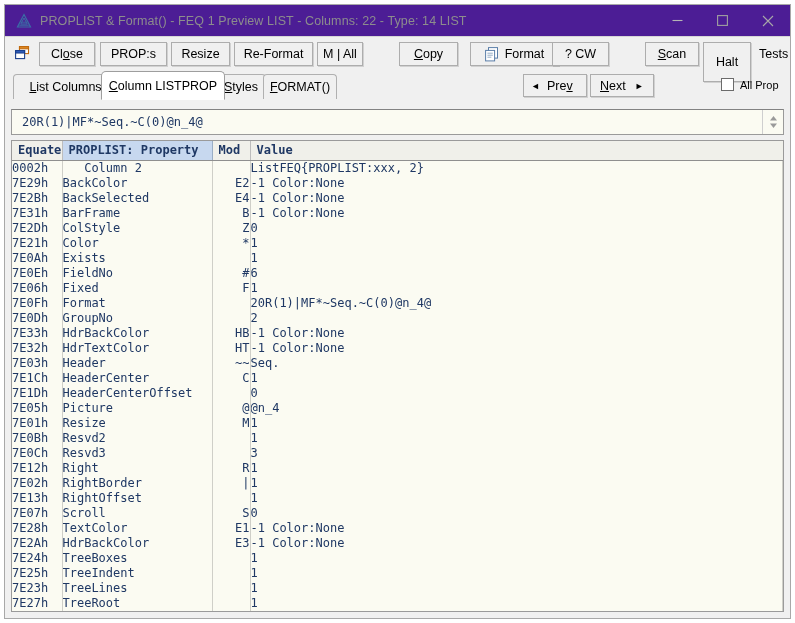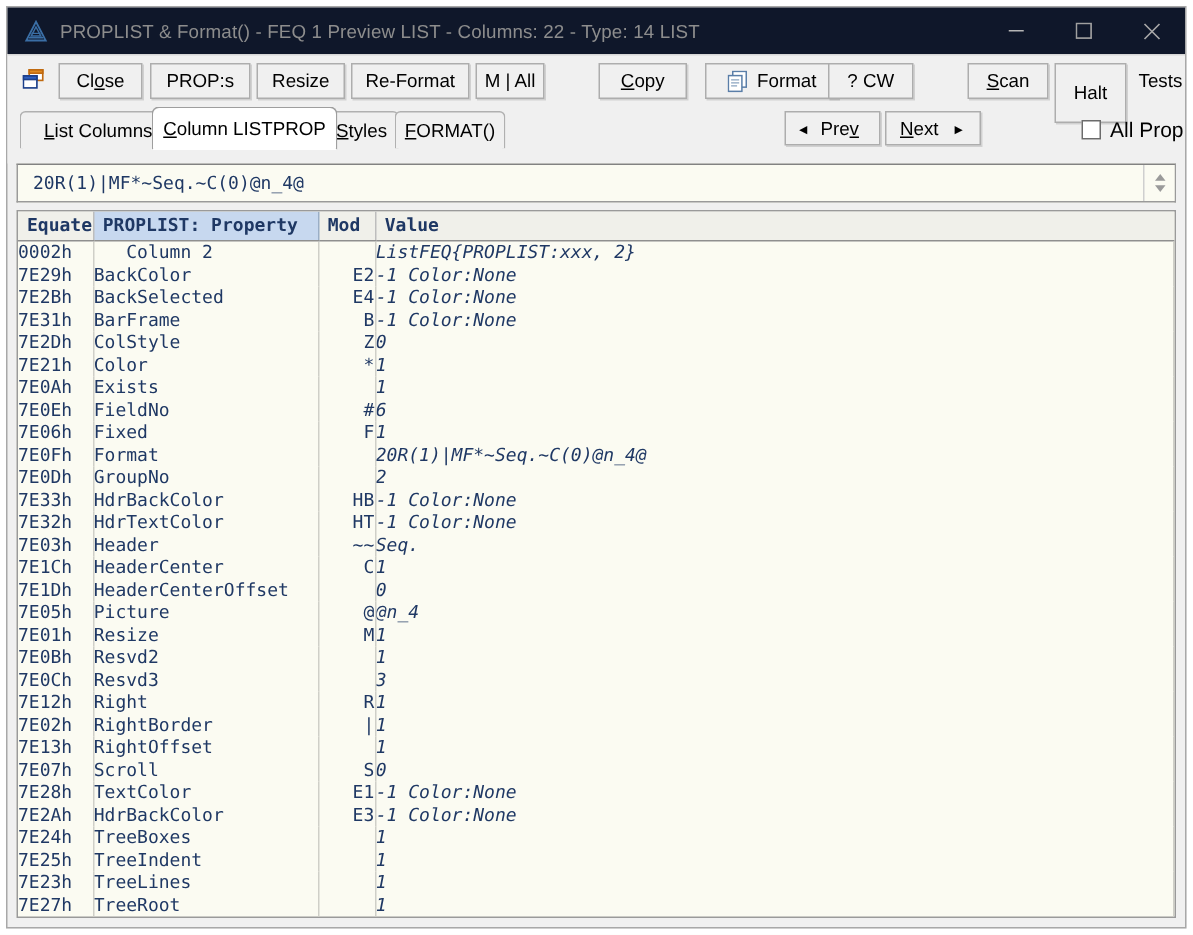--- a/index.html
+++ b/index.html
@@ -30,7 +30,7 @@
   
   .titlebar {
     height: 31px;
-    background: #0f172a;
+    background: #4c1d95;
     display: flex;
     align-items: center;
     flex: 0 0 auto;

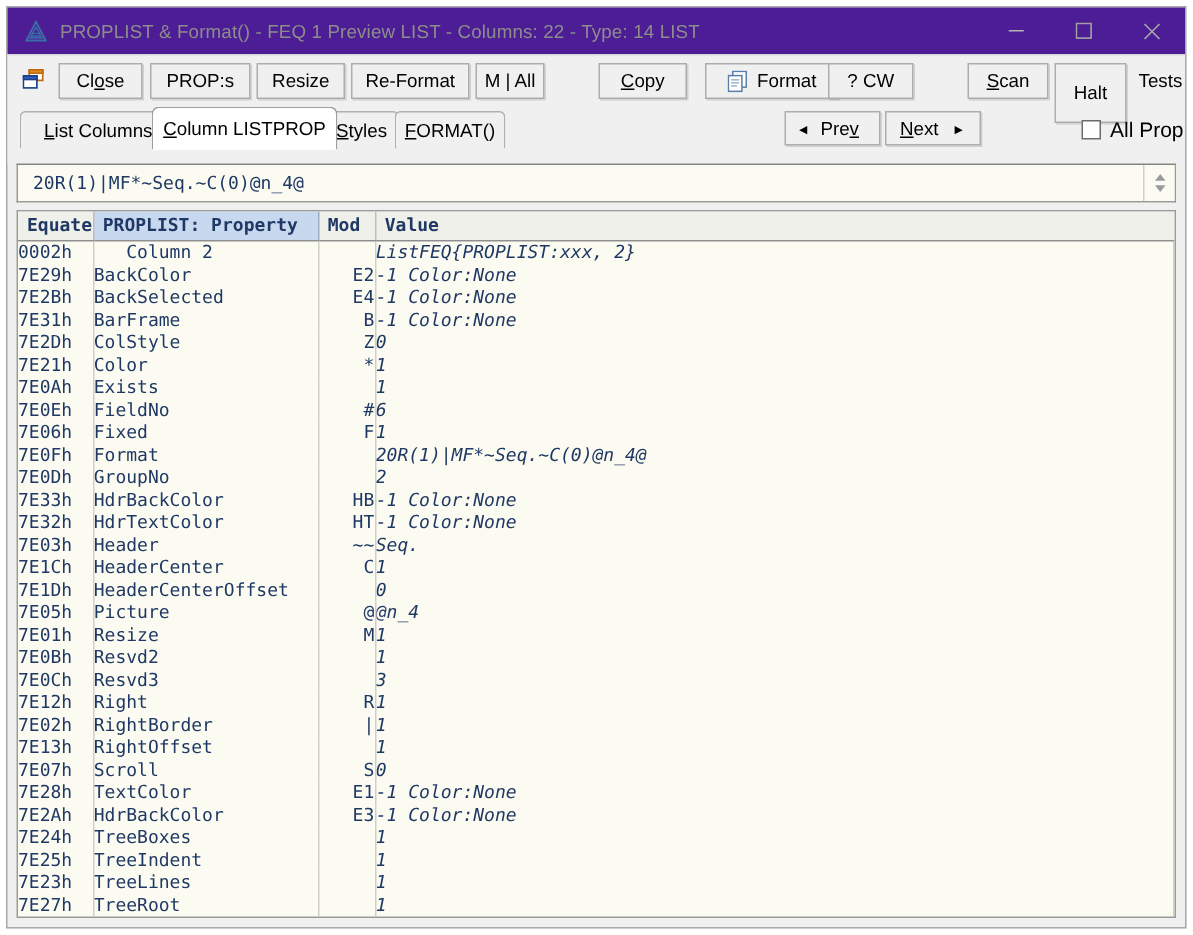--- a/index.html
+++ b/index.html
@@ -167,7 +167,7 @@
     position: absolute;
     display: flex;
     align-items: center;
-    font-size: 14px;
+    font-size: 11px;
     color: #000;
   }
   .checkbox {

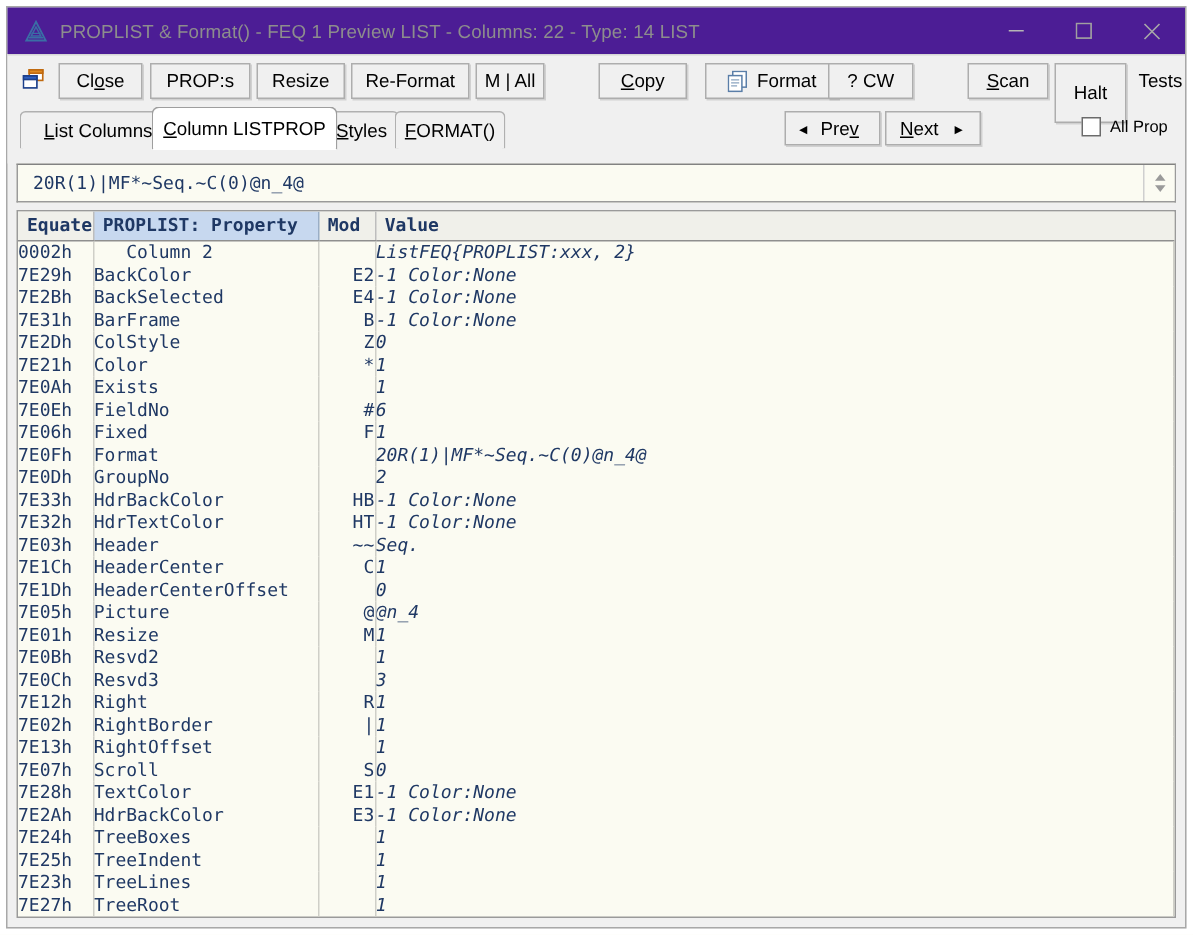--- a/index.html
+++ b/index.html
@@ -267,7 +267,7 @@
   td.c-equate { padding-left: 6px; }
   td.c-prop   { padding-left: 6px; }
   td.c-mod    { text-align: right; padding-right: 7px; }
-  td.c-value  { padding-left: 6px; border-right: none; font-style: italic; }
+  td.c-value  { padding-left: 6px; border-right: none; }
   .col-equate { width: 50px; }
   .col-prop   { width: 150px; }
   .col-mod    { width: 38px; }

